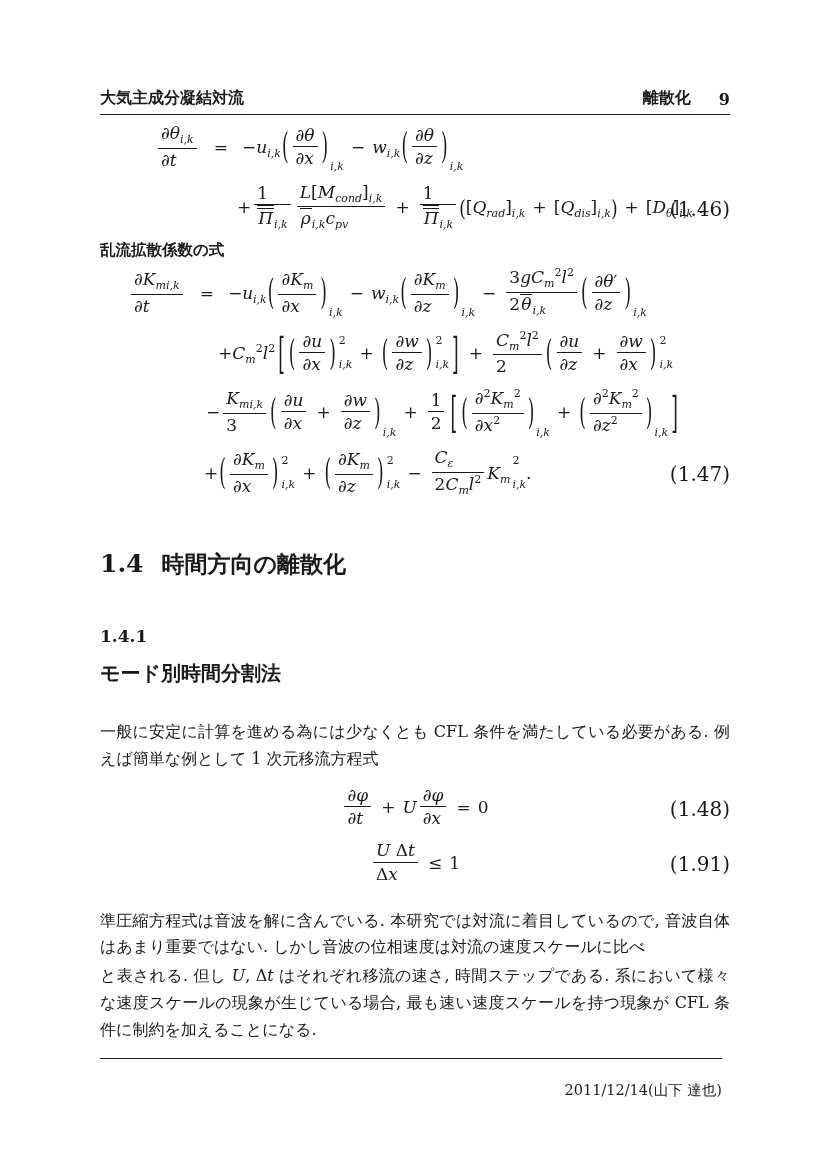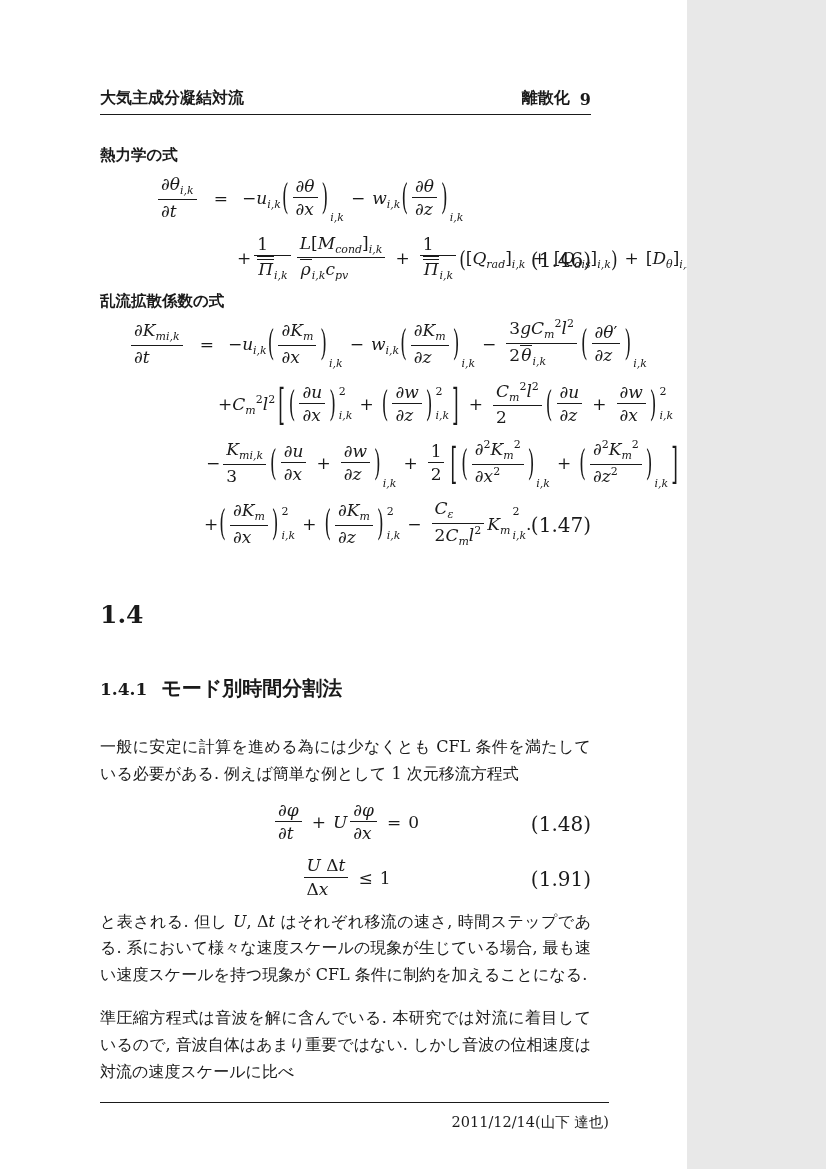--- a/index.html
+++ b/index.html
@@ -4,7 +4,7 @@
 <style>
   html,body{margin:0;padding:0;background:#e8e8e8;}
   .page{
-    width:687px;height:1169px;position:relative;overflow:hidden;
+    width:826px;height:1169px;position:relative;overflow:hidden;
     background:#ffffff;box-sizing:border-box;
     padding:88px 96px 0 100px;
     color:#1a1a1a;

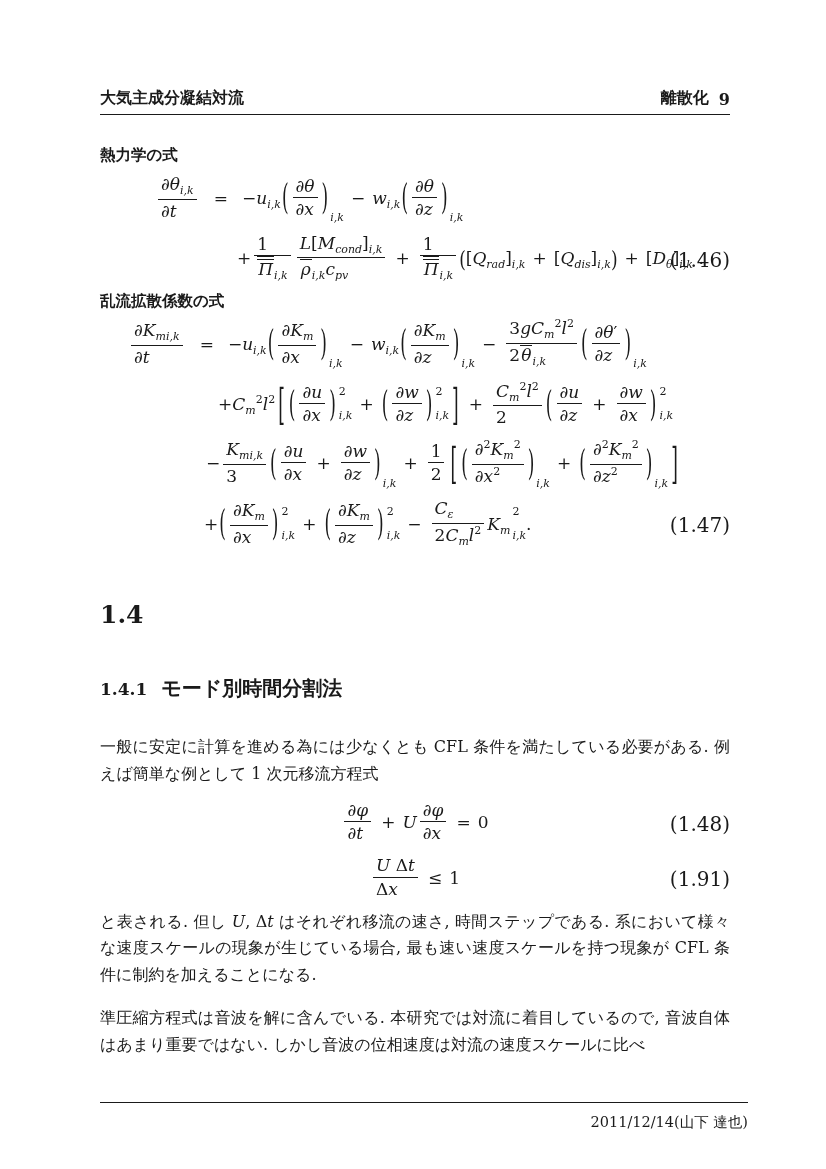--- a/index.html
+++ b/index.html
@@ -14,7 +14,7 @@
   .header{display:flex;justify-content:space-between;align-items:flex-end;
     border-bottom:1.5px solid #1a1a1a;padding-bottom:5px;}
   .h-left{font-family:"DejaVu Sans","Liberation Sans",sans-serif;font-weight:600;font-size:16px;}
-  .h-right{display:flex;align-items:flex-end;gap:10px;}
+  .h-right{display:flex;align-items:flex-end;gap:28px;}
   .h-chap{font-family:"DejaVu Sans","Liberation Sans",sans-serif;font-weight:600;font-size:16px;}
   .h-page{font-weight:bold;font-size:16px;}
   

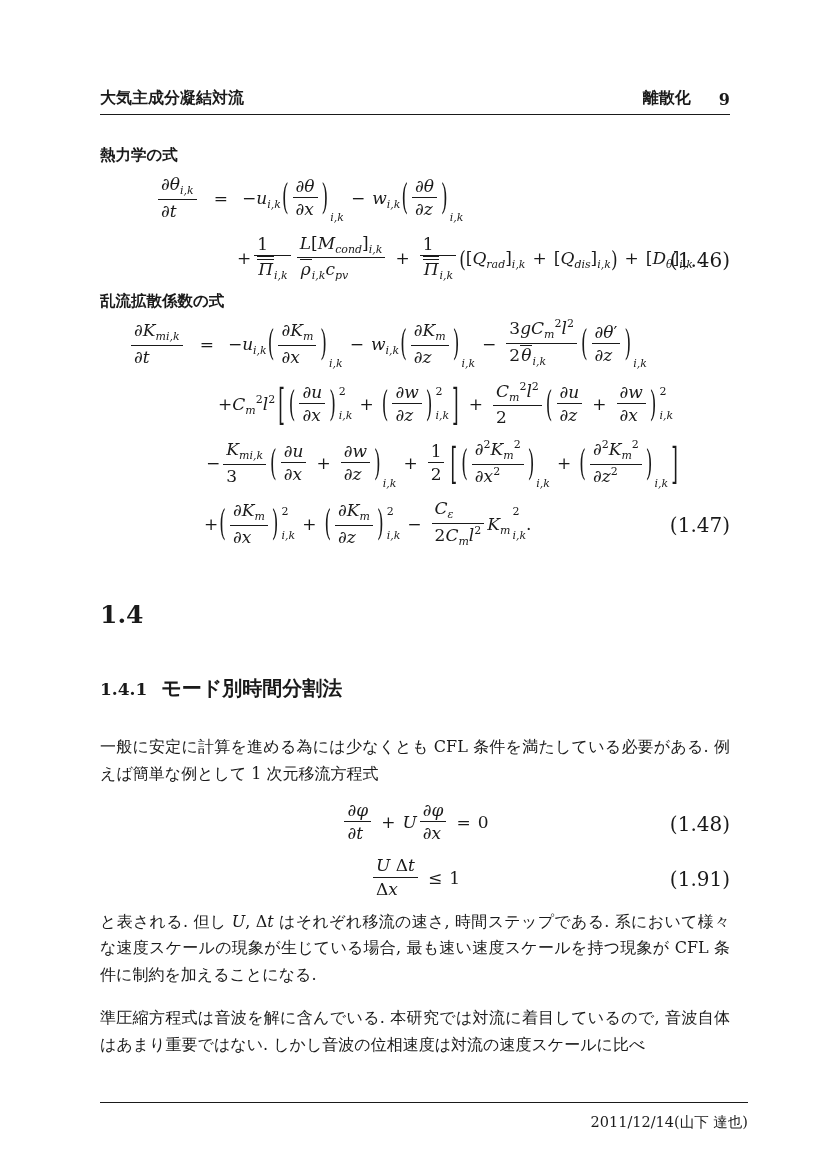--- a/index.html
+++ b/index.html
@@ -65,7 +65,6 @@
     </span>
   </div>
 
-  <div class="eqlabel" style="margin-top:30px">熱力学の式</div>
 
   <div class="eq" style="margin-top:4px">
     <div class="eqline" style="margin-left:55px">

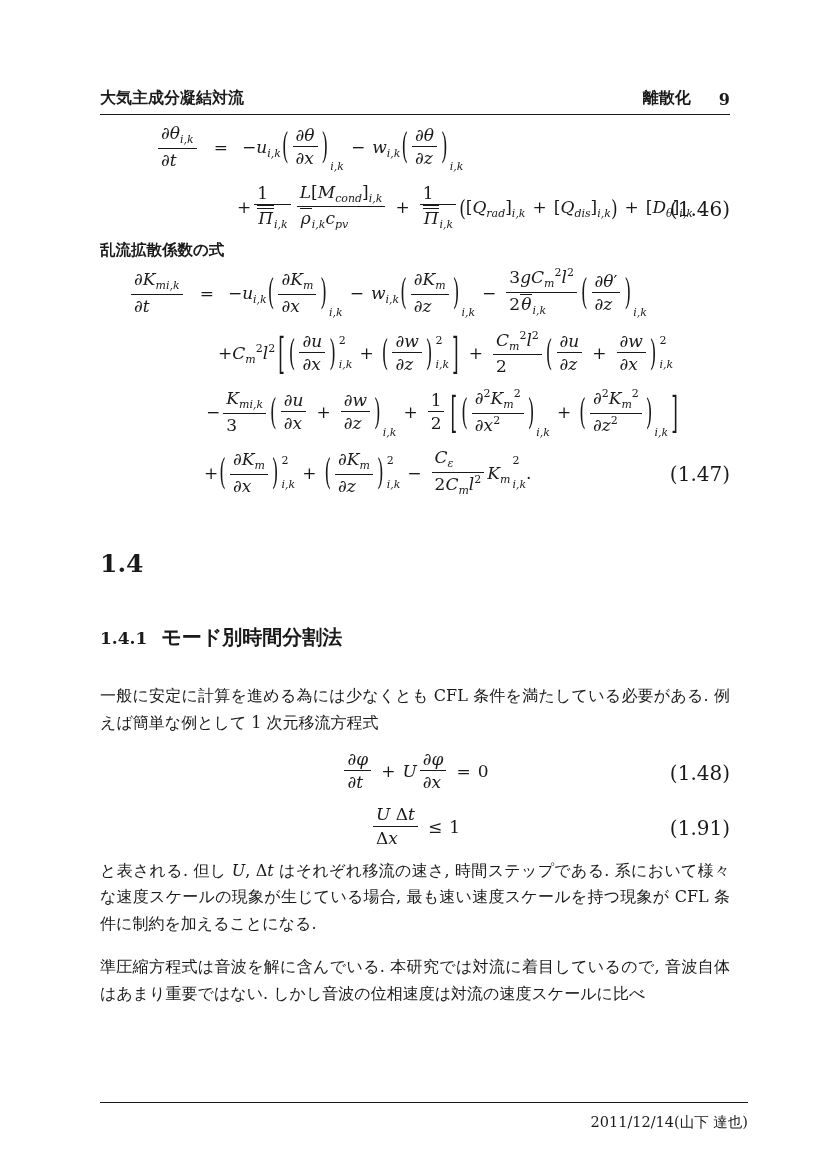--- a/index.html
+++ b/index.html
@@ -114,6 +114,7 @@
 
   <div class="sec" style="margin-top:44px">
     <span class="num">1.4</span>
+    <span class="ttl">時間方向の離散化</span>
   </div>
 
 

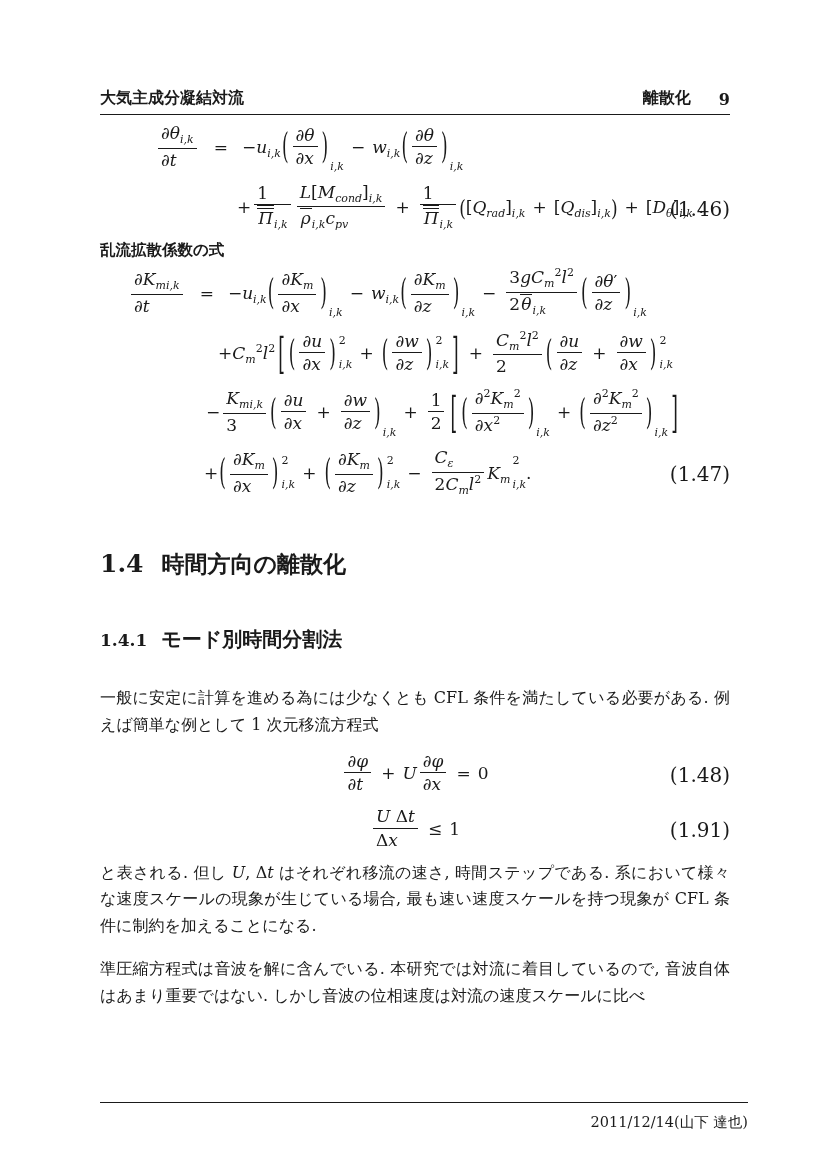--- a/index.html
+++ b/index.html
@@ -22,7 +22,7 @@
   .sec{display:flex;align-items:baseline;gap:18px;}
   .sec .num{font-weight:bold;font-size:25px;}
   .sec .ttl{font-family:"DejaVu Sans","Liberation Sans",sans-serif;font-weight:600;font-size:23px;}
-  .subsec{display:flex;align-items:baseline;gap:14px;}
+  .subsec{display:flex;align-items:baseline;gap:14px;flex-direction:column;}
   .subsec .num{font-weight:bold;font-size:17px;}
   .subsec .ttl{font-family:"DejaVu Sans","Liberation Sans",sans-serif;font-weight:600;font-size:20px;}
   

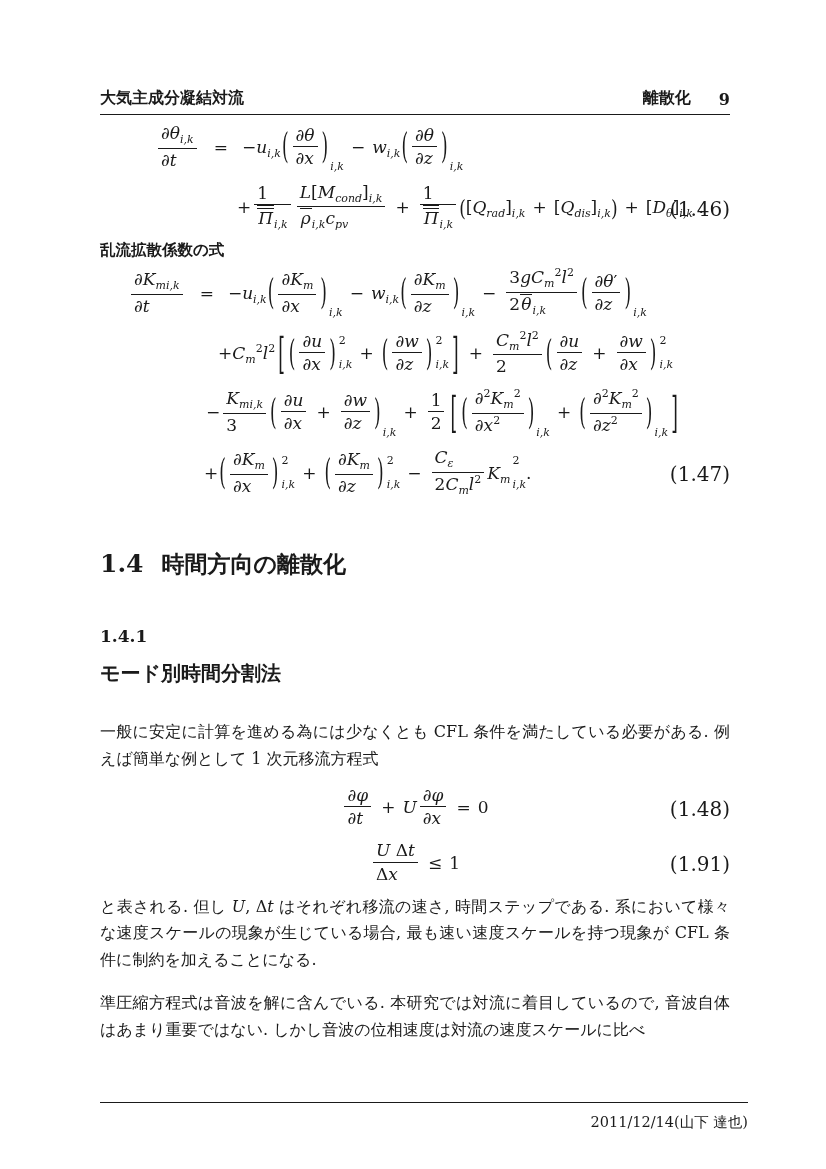--- a/index.html
+++ b/index.html
@@ -140,9 +140,9 @@
     </div>
   </div>
 
+  <p class="body" style="margin-top:16px">準圧縮方程式は音波を解に含んでいる. 本研究では対流に着目しているので, 音波自体はあまり重要ではない. しかし音波の位相速度は対流の速度スケールに比べ</p>
+
   <p class="body" style="margin-top:2px">と表される. 但し <i>U</i>, Δ<i>t</i> はそれぞれ移流の速さ, 時間ステップである. 系において様々な速度スケールの現象が生じている場合, 最も速い速度スケールを持つ現象が CFL 条件に制約を加えることになる.</p>
-
-  <p class="body" style="margin-top:16px">準圧縮方程式は音波を解に含んでいる. 本研究では対流に着目しているので, 音波自体はあまり重要ではない. しかし音波の位相速度は対流の速度スケールに比べ</p>
 
   <div class="footer">
     <span>2011/12/14(山下 達也)</span>

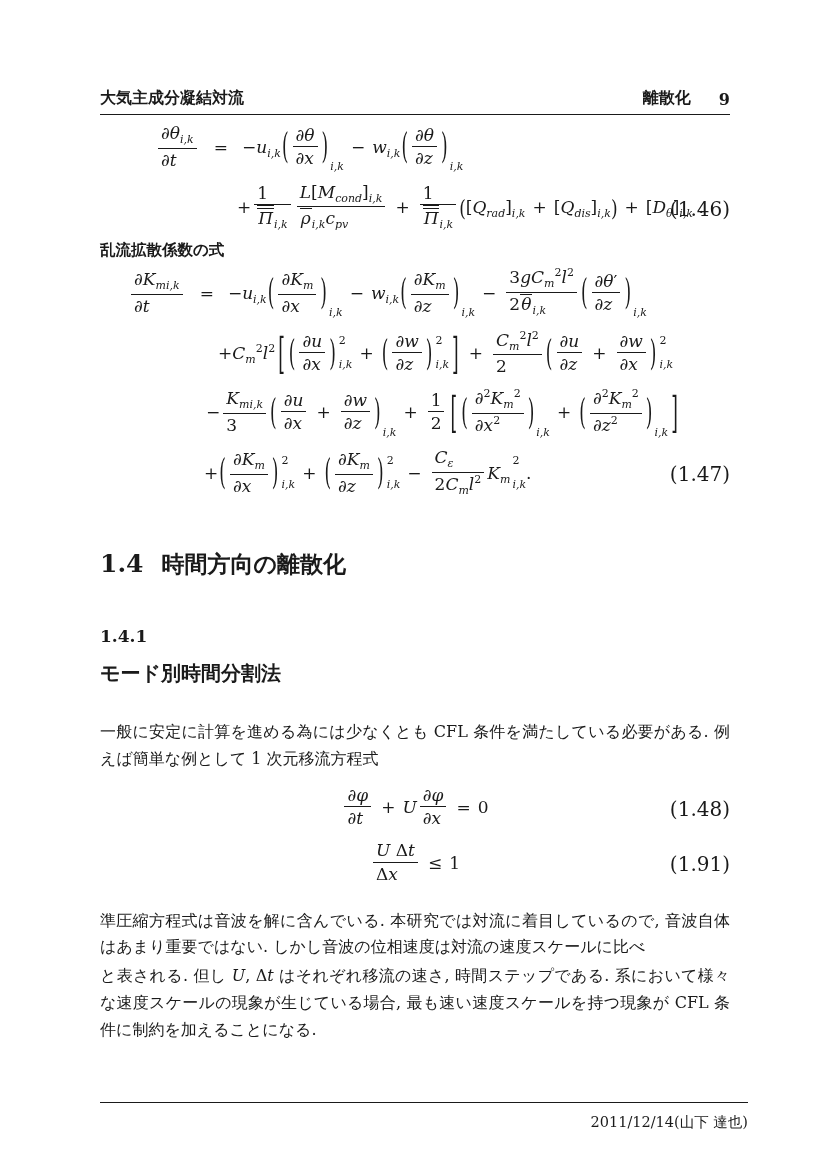--- a/index.html
+++ b/index.html
@@ -49,8 +49,8 @@
   .eqnum{position:absolute;right:0;top:50%;transform:translateY(-50%);font-size:20px;}
   .eqcenter{text-align:center;}
   
-  .footer{position:absolute;left:100px;right:78px;top:1058px;
-    border-top:1.5px solid #1a1a1a;text-align:right;padding-top:10px;font-size:14.5px;margin-top:44px;}
+  .footer{position:absolute;left:100px;right:104px;top:1058px;
+    border-top:1.5px solid #1a1a1a;text-align:right;padding-top:22px;font-size:14.5px;}
 </style>
 </head>
 <body>

